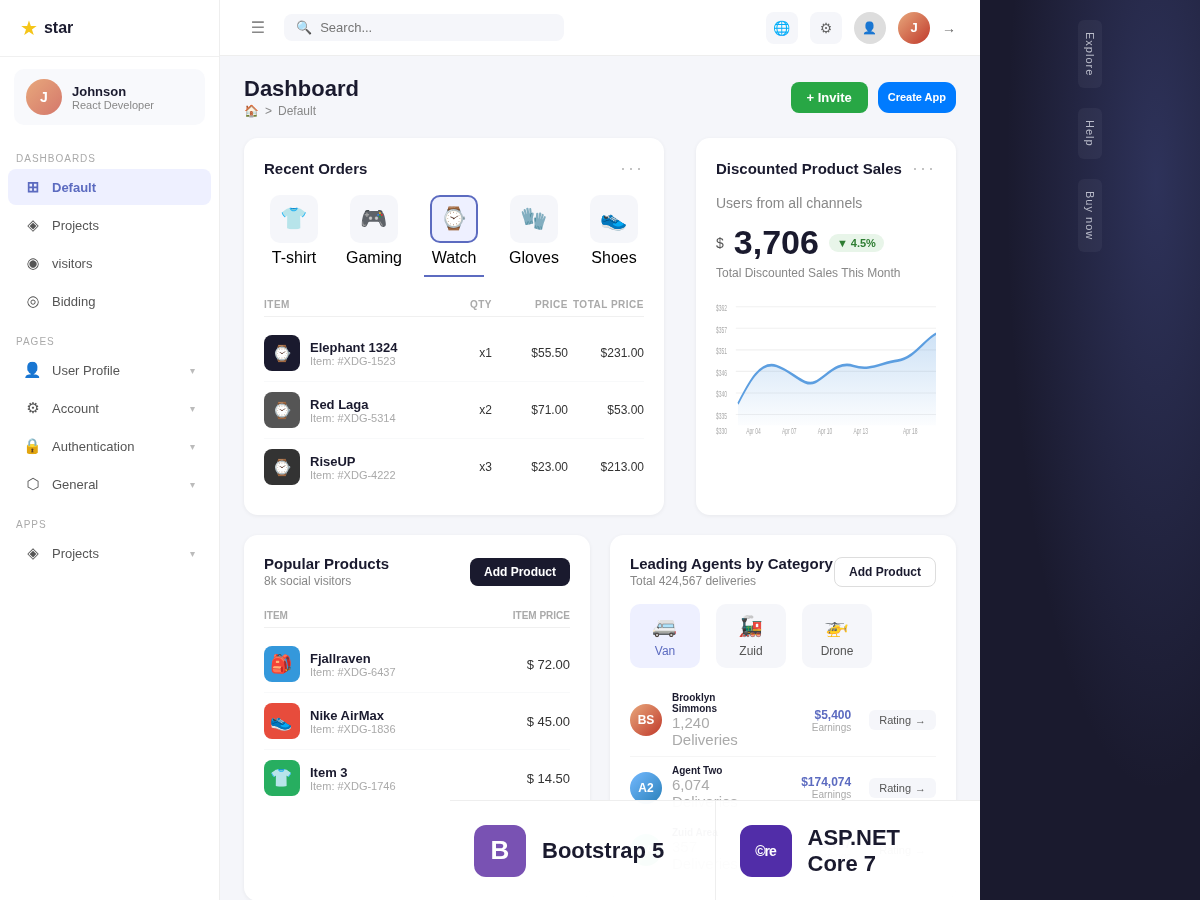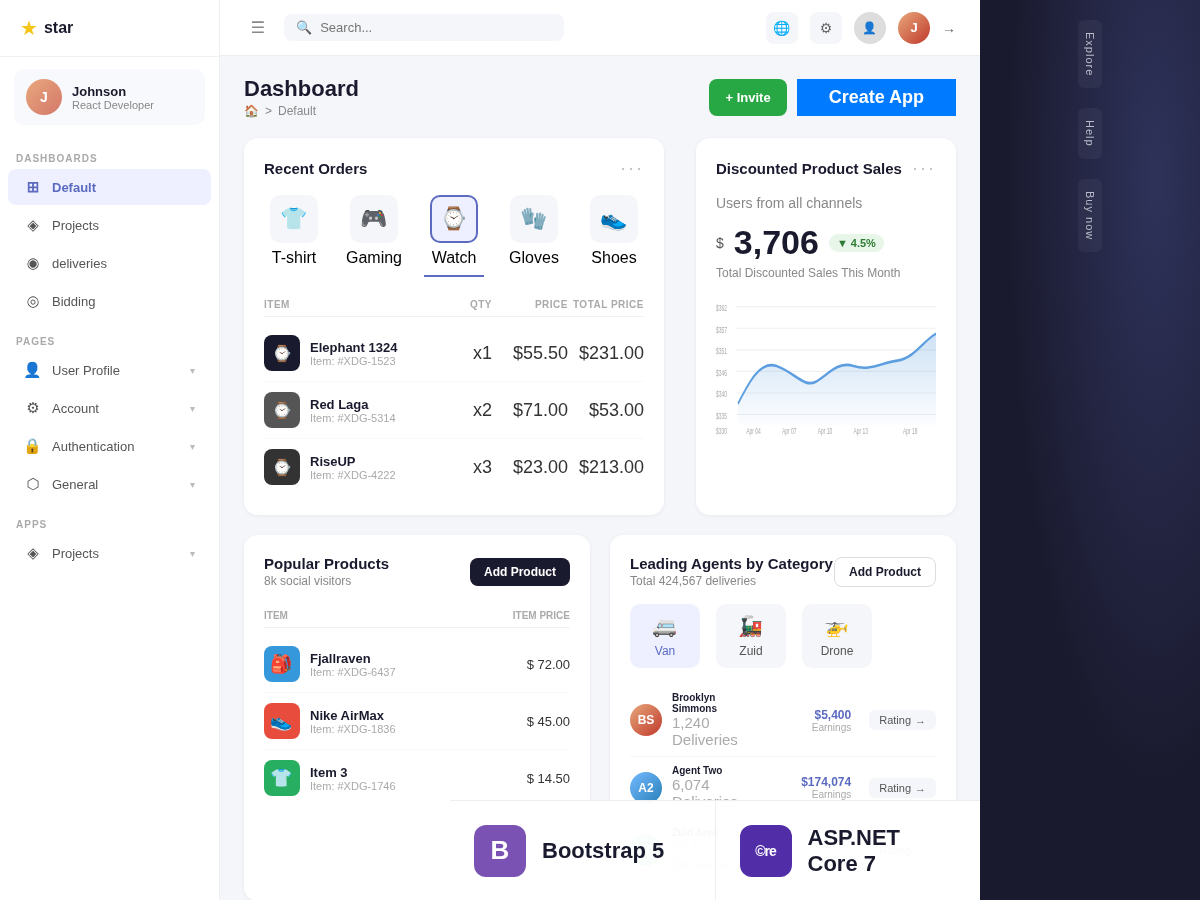--- a/index.html
+++ b/index.html
@@ -41,7 +41,7 @@
     .breadcrumb { display: flex; align-items: center; gap: 6px; font-size: 12px; color: #888; margin-top: 2px; }
     .page-actions { display: flex; gap: 10px; }
     .btn-invite { background: #28a745; color: #fff; border: none; padding: 8px 16px; border-radius: 8px; font-size: 13px; font-weight: 600; cursor: pointer; display: flex; align-items: center; gap: 6px; }
-    .btn-create { background: #007bff; color: #fff; border: none; padding: 8px 32px; border-radius: 0; font-size: 18px; font-weight: 600; cursor: pointer; }
+    .btn-create { background: #007bff; color: #fff; border: none; padding: 8px 10px; border-radius: 11px; font-size: 11px; font-weight: 600; cursor: pointer; }
 
     
     .dashboard-grid { display: grid; grid-template-columns: 1fr 1fr; gap: 32px; }

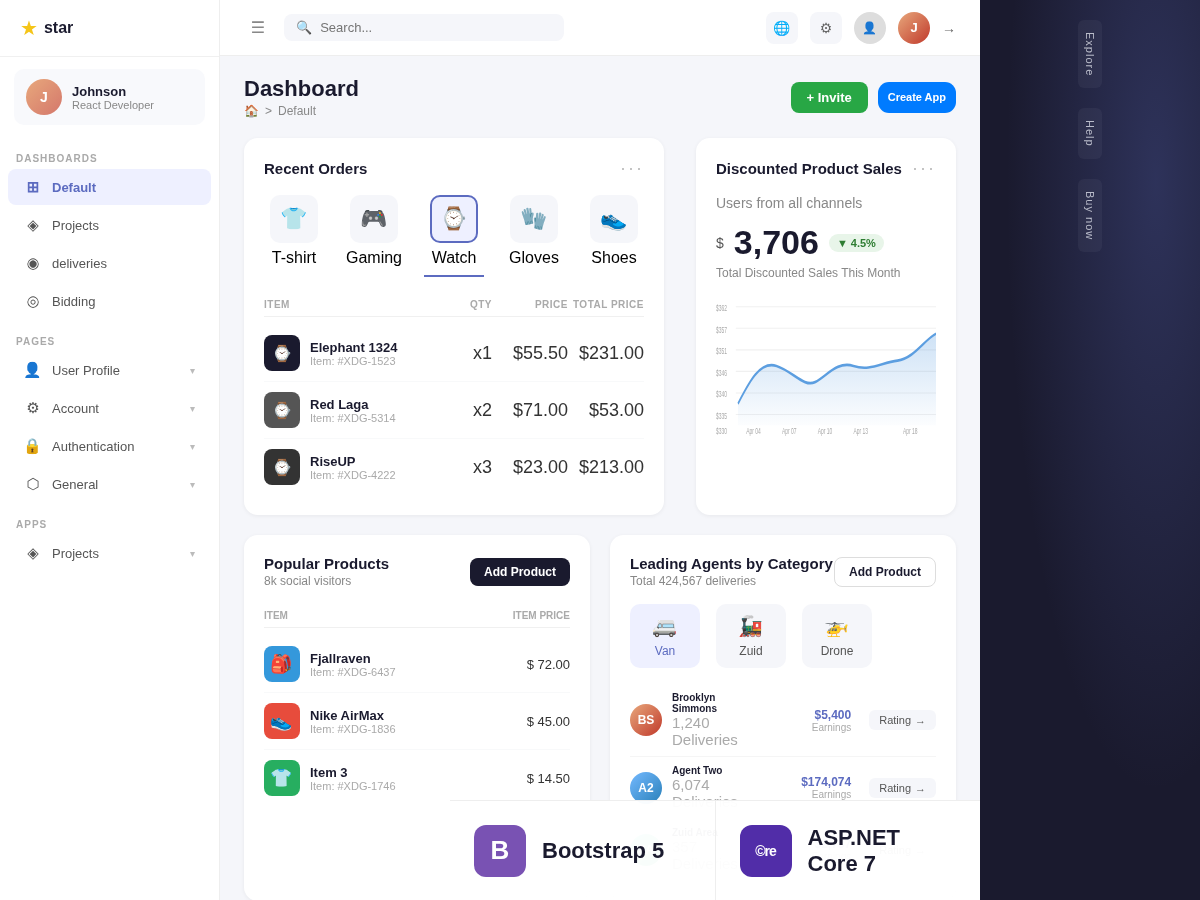--- a/index.html
+++ b/index.html
@@ -12,7 +12,7 @@
     .user-avatar { width: 36px; height: 36px; border-radius: 50%; background: linear-gradient(135deg, #e8a87c, #d4776b); display: flex; align-items: center; justify-content: center; font-size: 14px; color: #fff; font-weight: 600; flex-shrink: 0; }
     .user-name { font-weight: 600; font-size: 13px; color: #1a1a2e; }
     .user-role { font-size: 11px; color: #888; }
-    .sidebar-section { padding: 16px 16px 4px; font-size: 10px; font-weight: 700; color: #aaa; letter-spacing: 1px; text-transform: uppercase; }
+    .sidebar-section { padding: 16px 16px 4px; font-size: 10px; font-weight: 400; color: #aaa; letter-spacing: 1px; text-transform: uppercase; }
     .sidebar-item { display: flex; align-items: center; gap: 10px; padding: 9px 16px; cursor: pointer; border-radius: 8px; margin: 1px 8px; font-size: 13px; color: #555; transition: background 0.15s; }
     .sidebar-item.active { background: #eef0ff; color: #5c6bc0; font-weight: 600; }
     .sidebar-item .icon { width: 18px; height: 18px; display: flex; align-items: center; justify-content: center; font-size: 15px; }

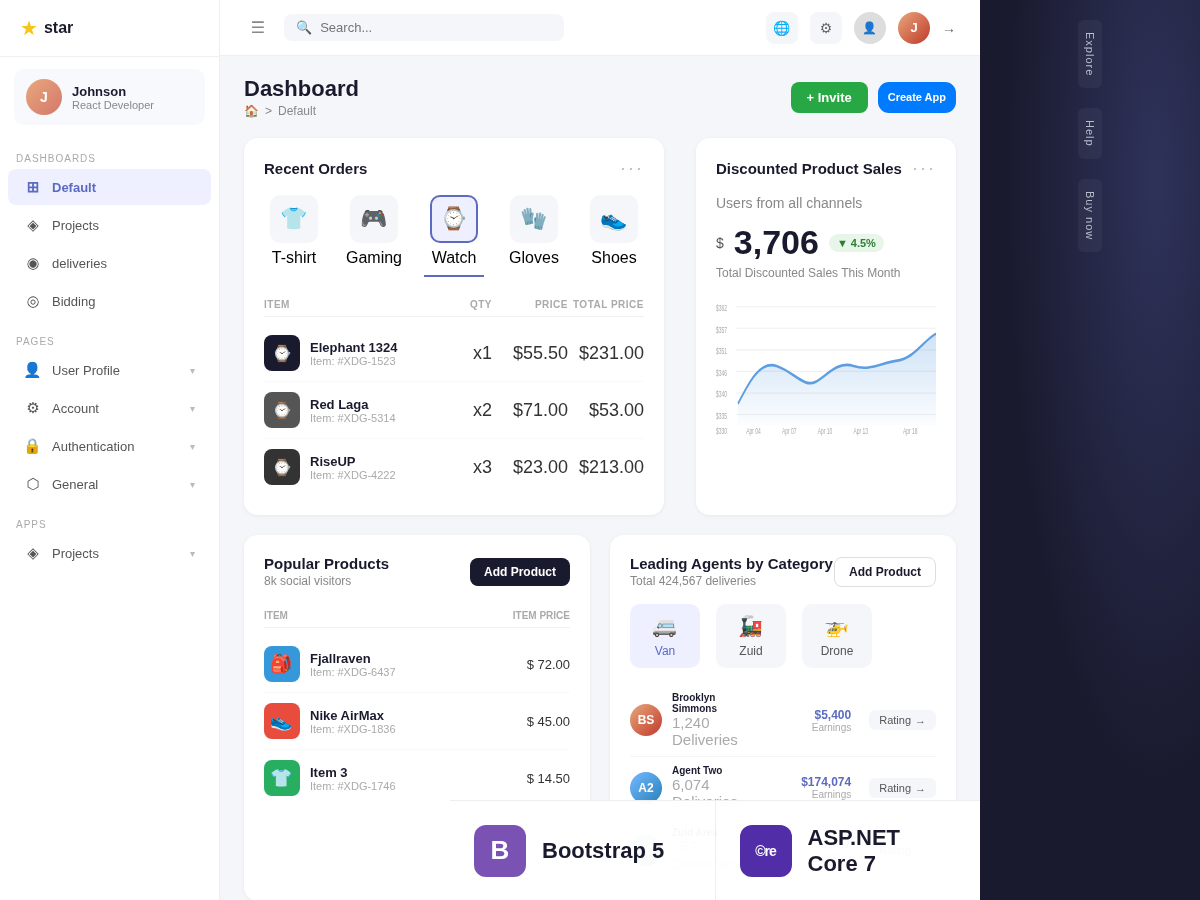--- a/index.html
+++ b/index.html
@@ -150,7 +150,7 @@
   </div>
   <div class="sidebar-item">
     <span class="icon">◉</span>
-    <span>deliveries</span>
+    <span>visitors</span>
   </div>
   <div class="sidebar-item">
     <span class="icon">◎</span>

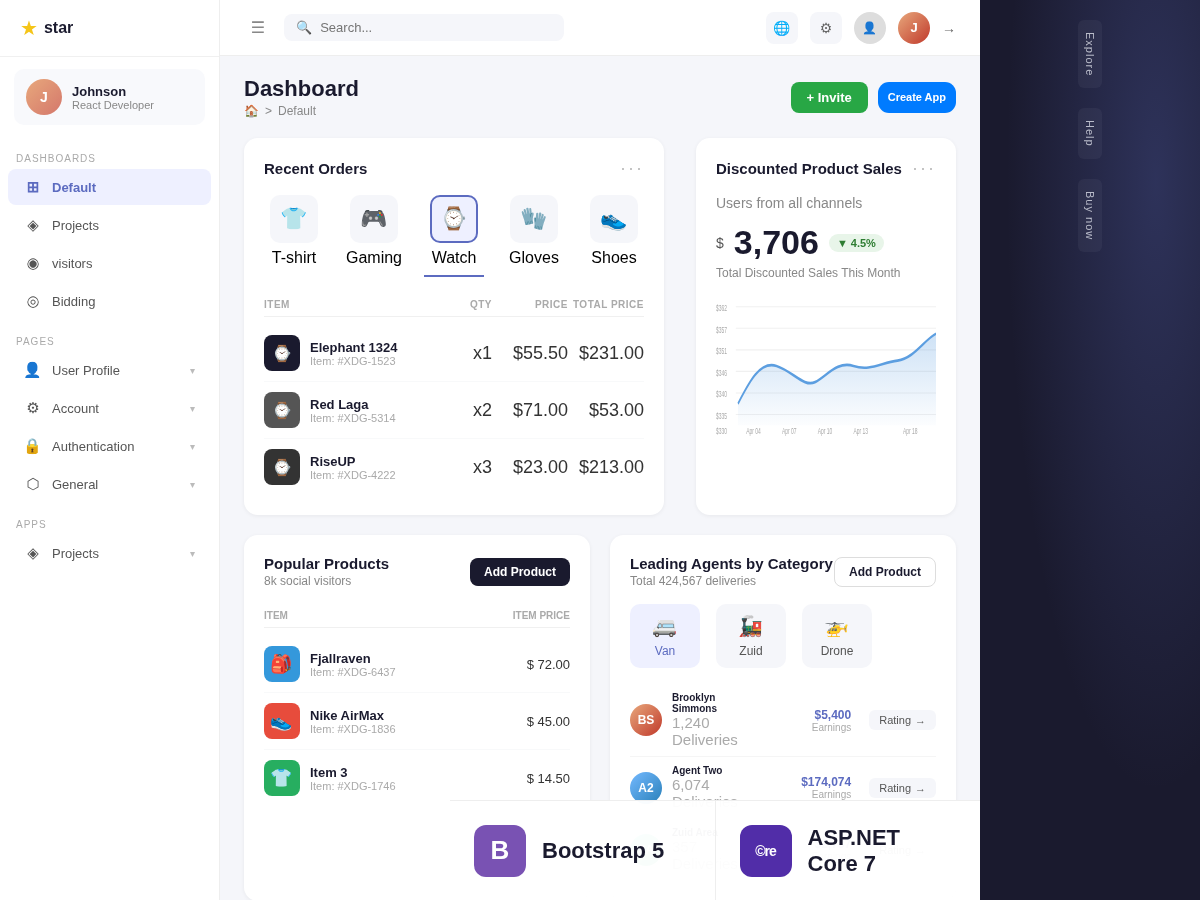--- a/index.html
+++ b/index.html
@@ -69,7 +69,7 @@
     .item-icon { width: 36px; height: 36px; background: #1a1a2e; border-radius: 8px; display: flex; align-items: center; justify-content: center; font-size: 16px; flex-shrink: 0; }
     .item-name { font-size: 13px; font-weight: 600; color: #1a1a2e; }
     .item-id { font-size: 11px; color: #aaa; }
-    .table-cell { font-size: 18px; color: #333; text-align: right; font-weight: 500; }
+    .table-cell { font-size: 12px; color: #333; text-align: right; font-weight: 500; }
 
     
     .sales-subtitle { font-size: 14px; color: #888; margin-bottom: 12px; }

